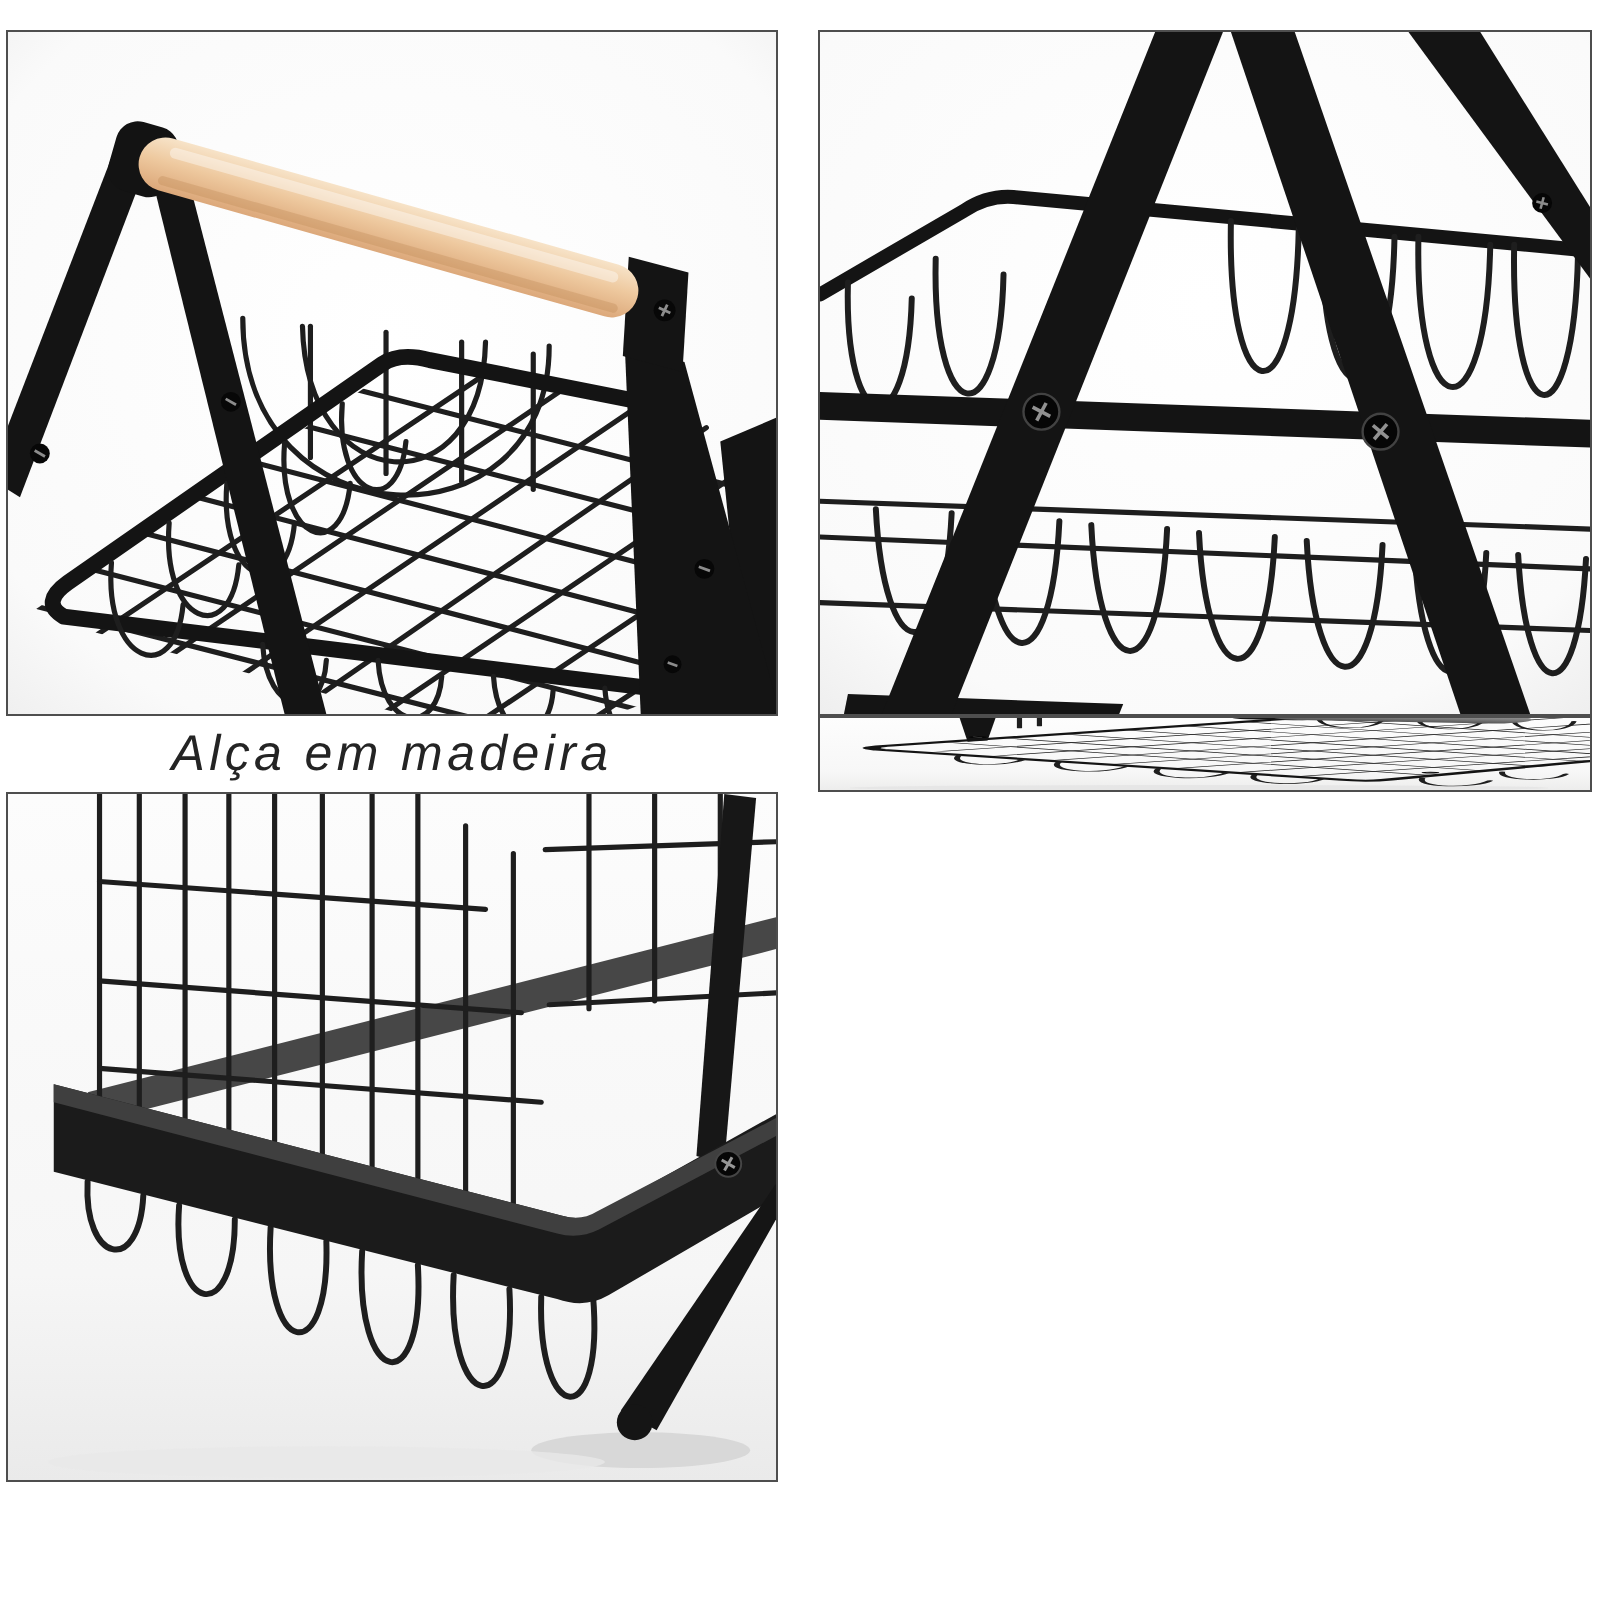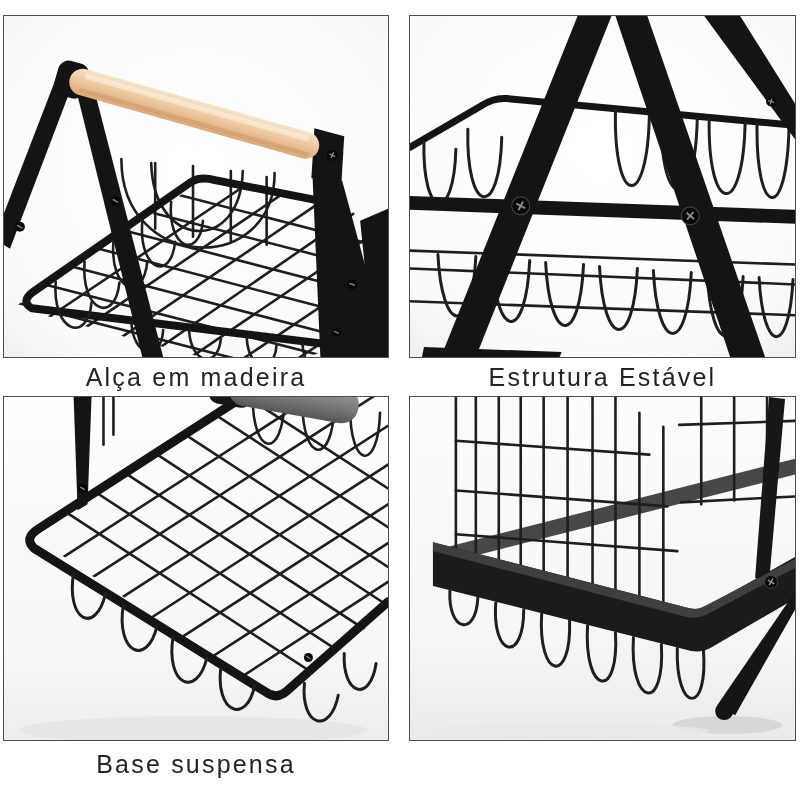--- a/index.html
+++ b/index.html
@@ -20,6 +20,7 @@
     grid-template-rows:343px 38px 345px 59px;
     column-gap:20px;
     font-family:"Liberation Sans","DejaVu Sans",sans-serif;
+    font-style:italic;
   }
   .photo-frame{
     border:1.5px solid var(--photo_border,#4e4e4e);

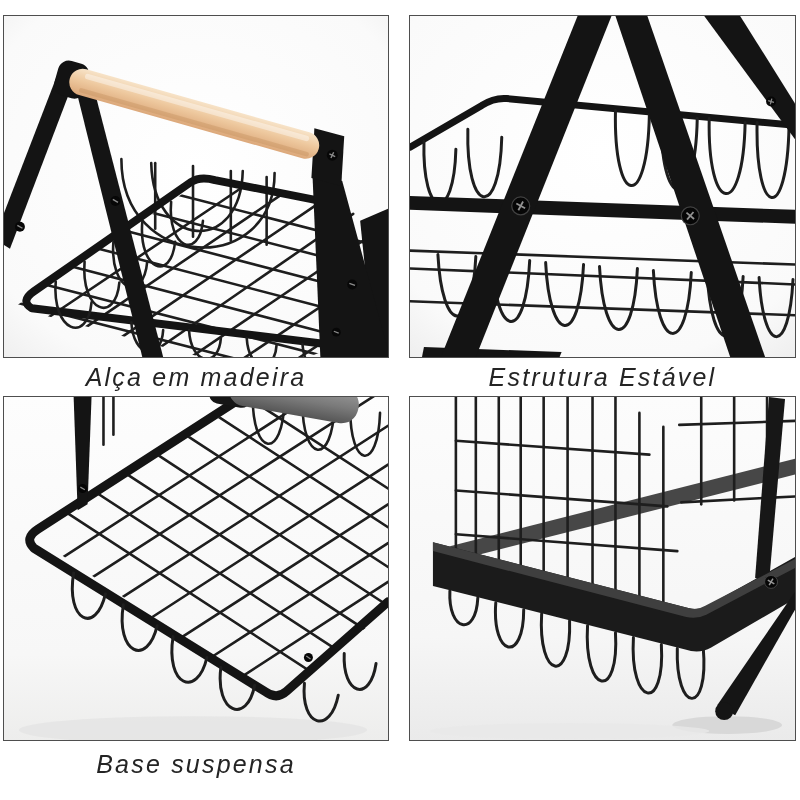--- a/index.html
+++ b/index.html
@@ -206,9 +206,6 @@
   <div class="caption">
       <span>Alça em madeira</span>
     </div>
-  <div class="caption">
-      <span>Estrutura Estável</span>
-    </div>
 
   <div class="photo-frame">
     <svg viewBox="0 0 386 345" preserveAspectRatio="none">

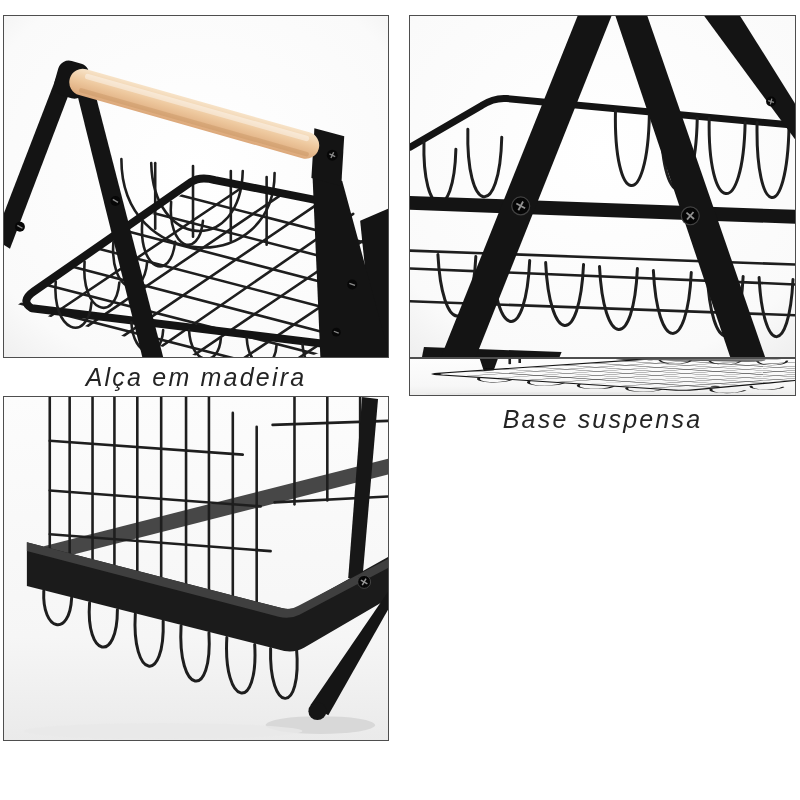--- a/index.html
+++ b/index.html
@@ -345,9 +345,6 @@
     </svg>
   </div>
 
-  <div class="caption bottom">
-      <span>Base suspensa</span>
-    </div>
 
 </div>
 

